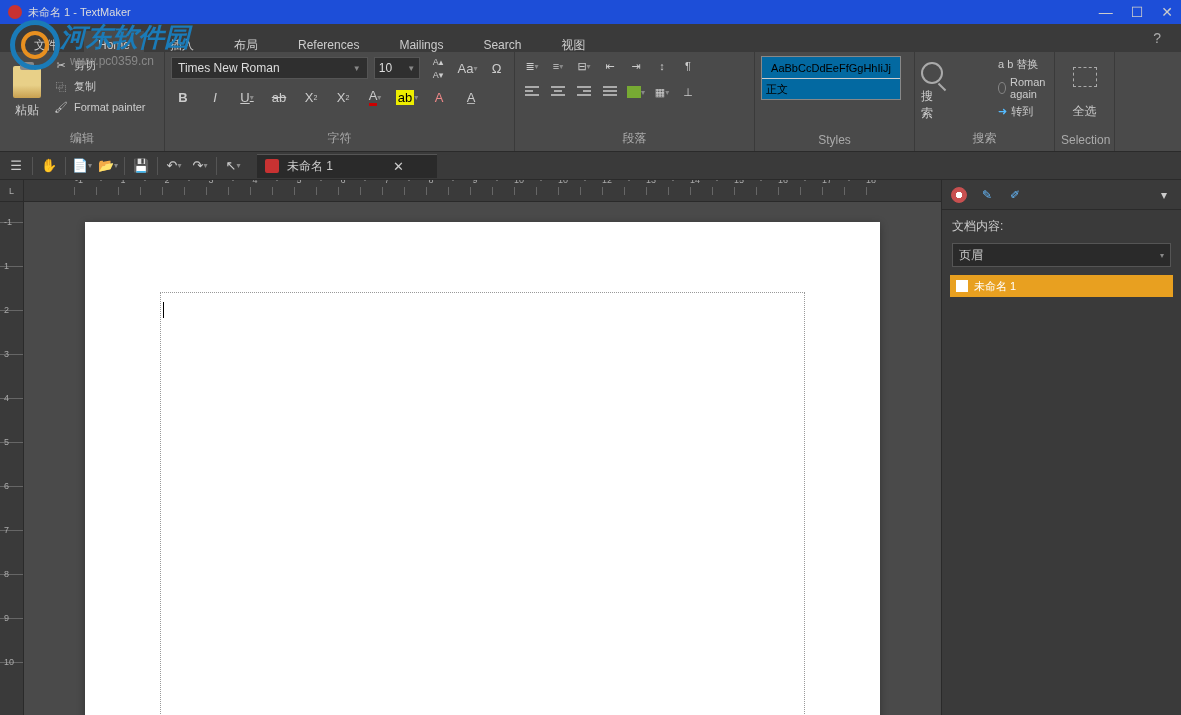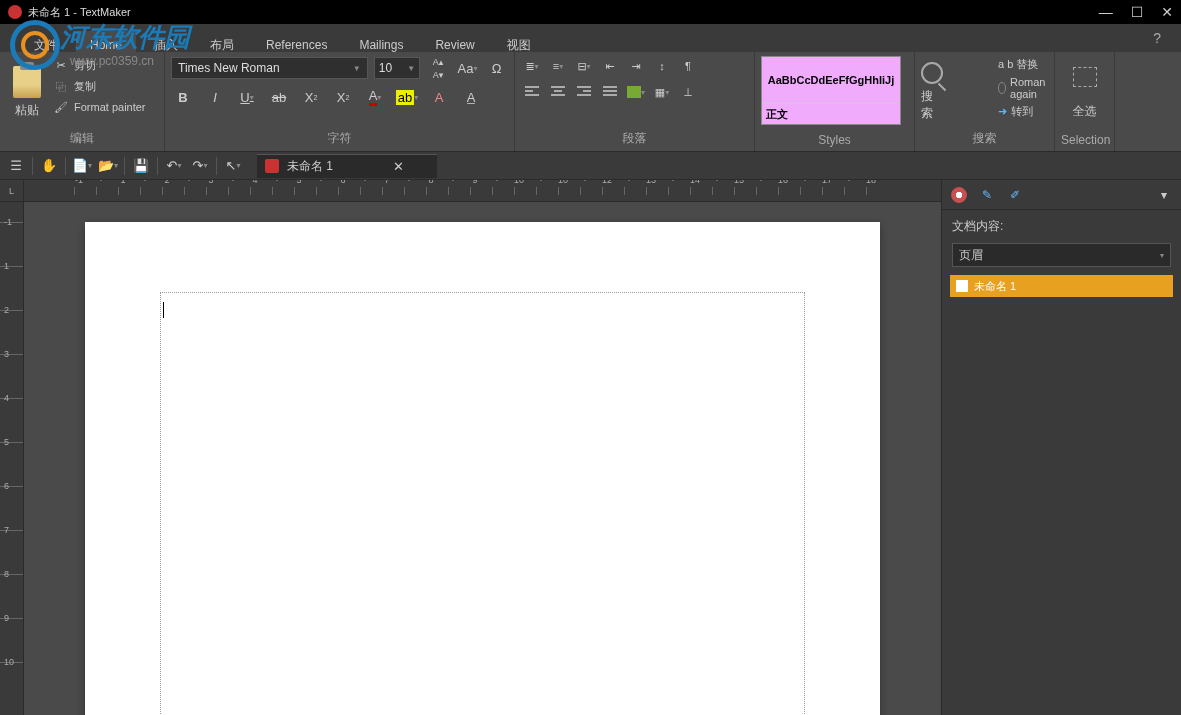--- a/index.html
+++ b/index.html
@@ -4,7 +4,7 @@
 <style>
 * { margin: 0; padding: 0; box-sizing: border-box; font-family: "Segoe UI", sans-serif; }
 body { background: #4a4a4a; width: 1181px; height: 715px; overflow: hidden; position: relative; color: #ccc; font-size: 12px; }
-.titlebar { height: 24px; background: #000000; display: flex; align-items: center; padding: 0 8px; justify-content: space-between; }
+.titlebar { height: 24px; background: #1d4ed8; display: flex; align-items: center; padding: 0 8px; justify-content: space-between; }
 .titlebar .left { display: flex; align-items: center; gap: 6px; }
 .titlebar .app-icon { width: 14px; height: 14px; background: #c83232; border-radius: 50%; }
 .titlebar .title { font-size: 11px; color: #ddd; }

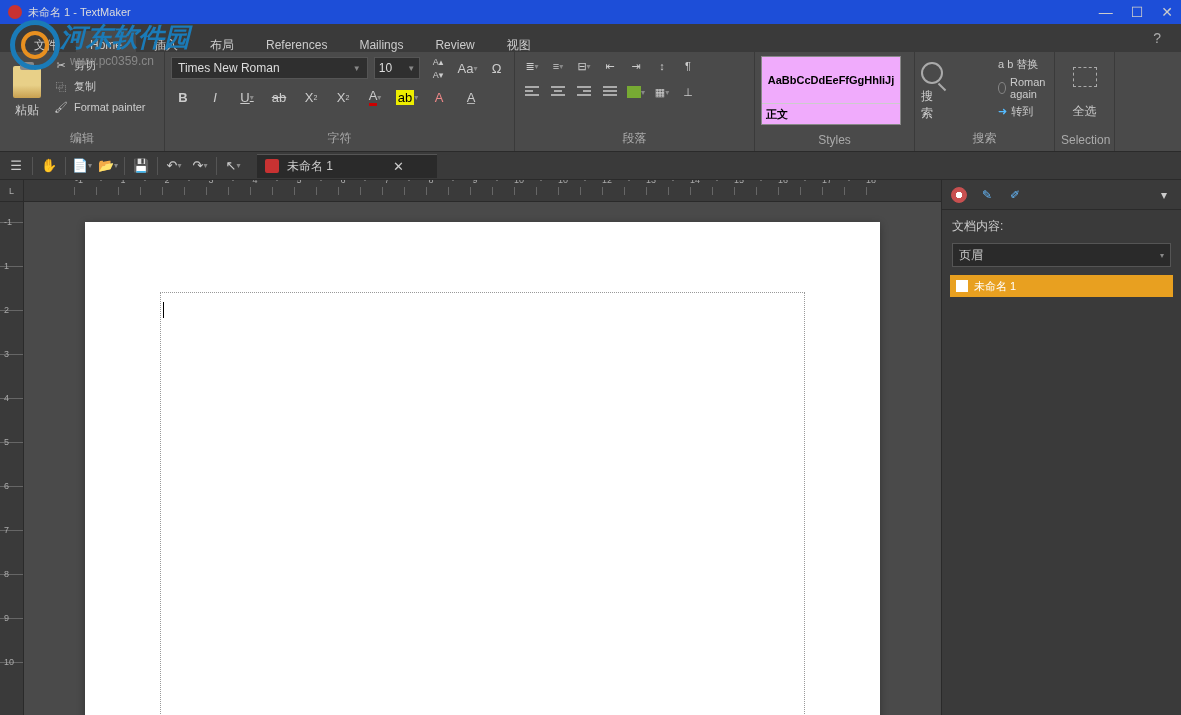--- a/index.html
+++ b/index.html
@@ -11,7 +11,7 @@
 .titlebar .win-controls { display: flex; gap: 18px; font-size: 14px; color: #ccc; }
 .titlebar .win-controls span { cursor: pointer; }
 .menubar { height: 28px; background: #3a3a3a; display: flex; align-items: center; padding-left: 20px; justify-content: space-between; }
-.menubar .menus { display: flex; gap: 4px; margin-top: 14px; }
+.menubar .menus { display: flex; gap: 12px; margin-top: 14px; }
 .menubar .menu-item { padding: 0 14px; font-size: 12px; line-height: 28px; cursor: pointer; color: #ccc; }
 .menubar .help { padding-right: 20px; font-size: 14px; color: #aaa; }
 .ribbon { height: 100px; background: #4a4a4a; display: flex; border-bottom: 1px solid #2a2a2a; }

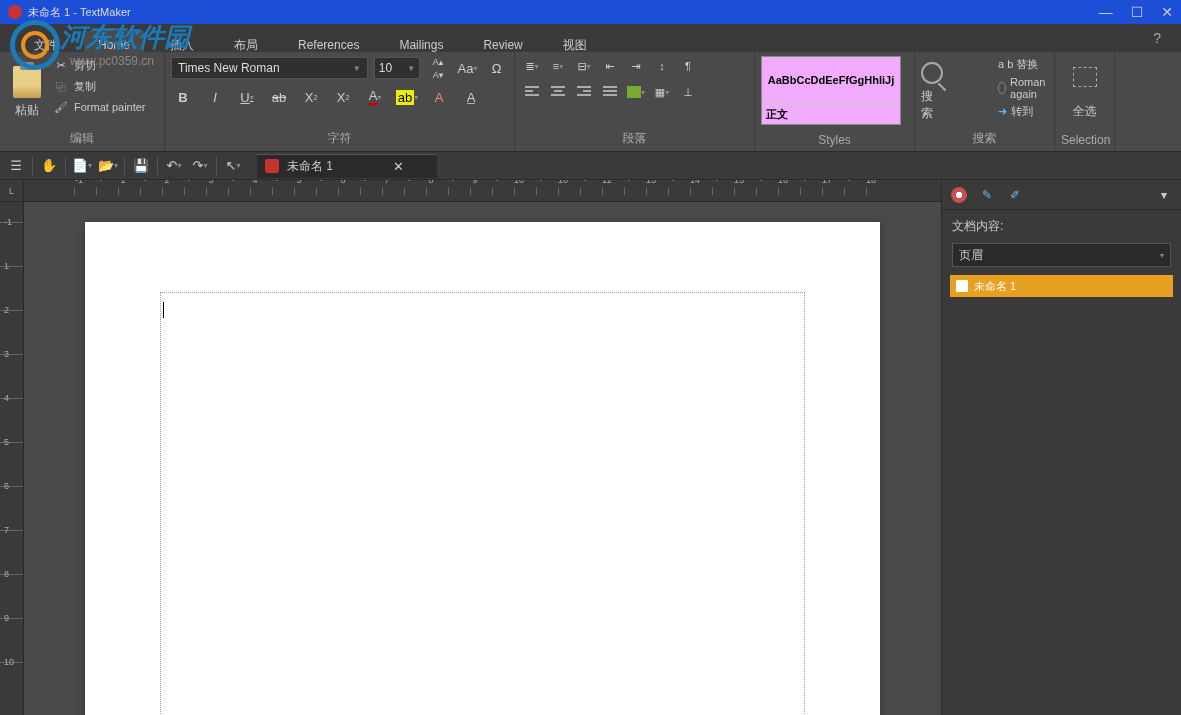--- a/index.html
+++ b/index.html
@@ -117,7 +117,7 @@
       <div class="menu-item">布局</div>
       <div class="menu-item">References</div>
       <div class="menu-item">Mailings</div>
-      <div class="menu-item">Review</div>
+      <div class="menu-item">Search</div>
       <div class="menu-item">视图</div>
     </div>
   <div class="help">?</div>

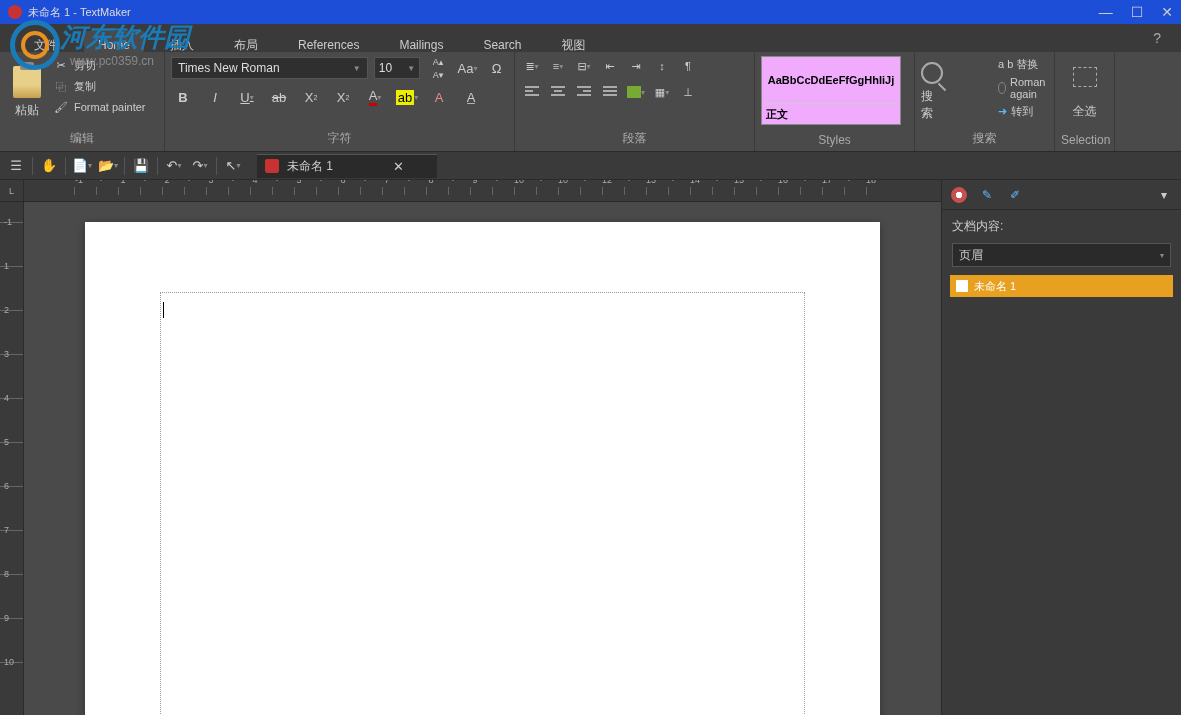--- a/index.html
+++ b/index.html
@@ -36,7 +36,7 @@
 .para-row { display: flex; gap: 4px; align-items: center; margin-bottom: 6px; }
 .para-btn { width: 22px; height: 20px; display: flex; align-items: center; justify-content: center; cursor: pointer; font-size: 11px; color: #ccc; }
 .styles-group { width: 160px; }
-.style-box { width: 140px; height: 69px; background: #f0abfc; border: 1px solid #888; color: #000; display: flex; flex-direction: column; overflow: hidden; font-weight: bold; }
+.style-box { width: 140px; height: 44px; background: #0369a1; border: 1px solid #888; color: #000; display: flex; flex-direction: column; overflow: hidden; }
 .style-preview { flex: 1; display: flex; align-items: center; justify-content: center; font-size: 11px; border-bottom: 1px solid #ccc; padding: 2px; }
 .style-name-row { height: 20px; display: flex; align-items: center; padding: 0 4px; font-size: 11px; }
 .search-group { width: 140px; }

